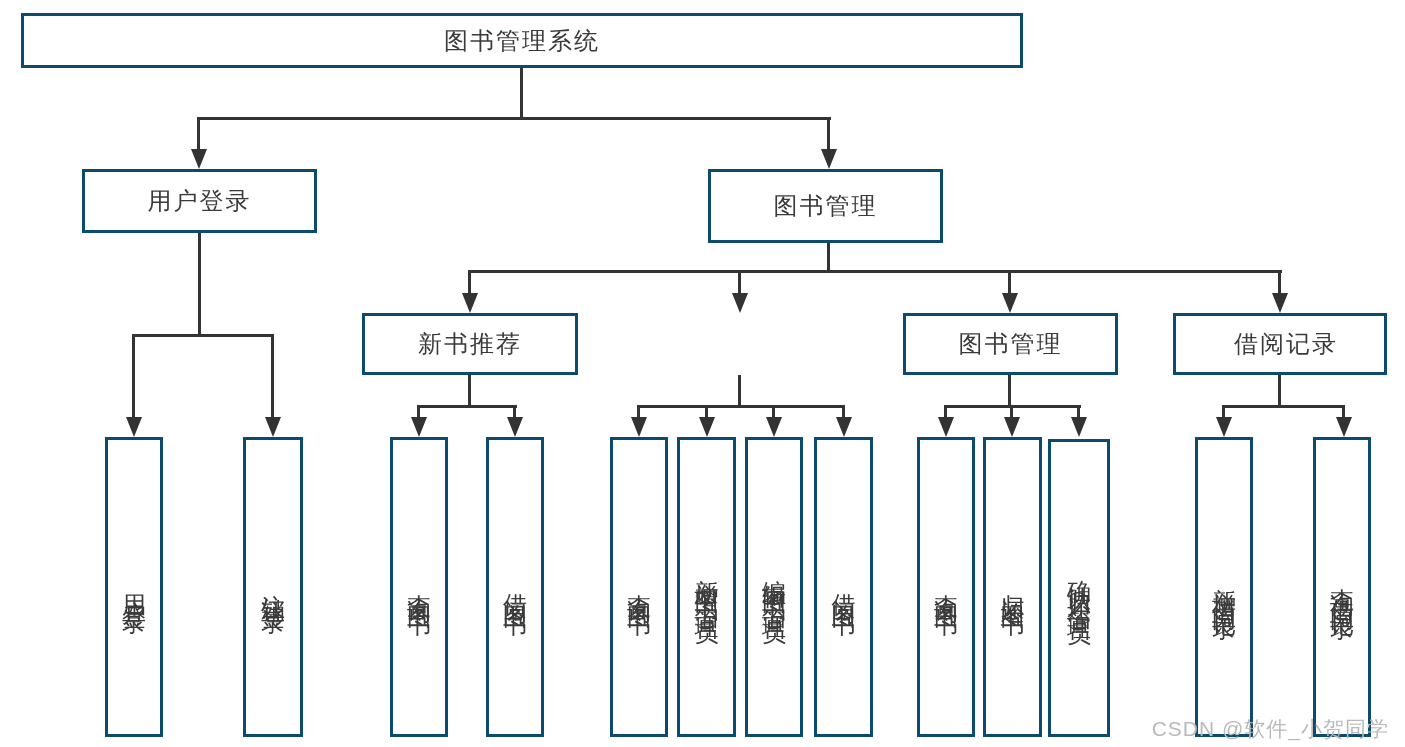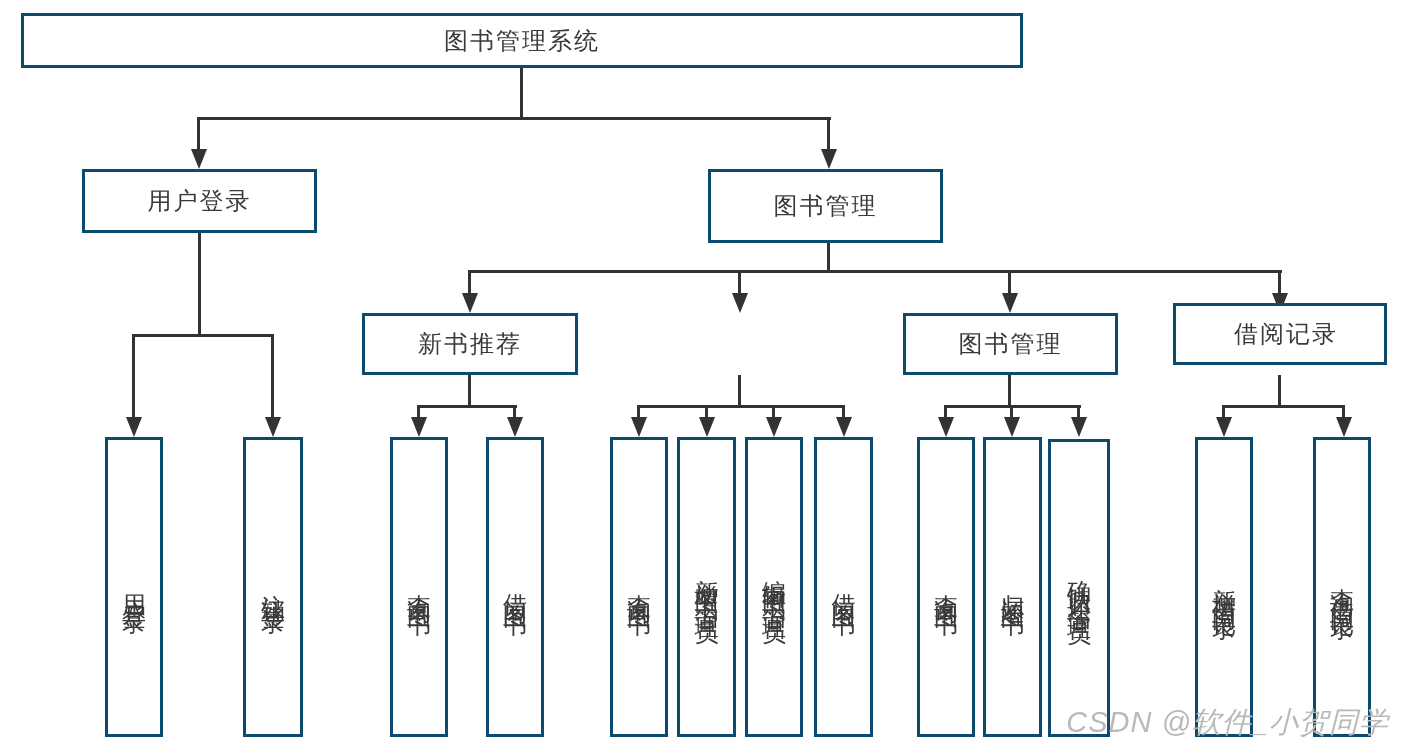--- a/index.html
+++ b/index.html
@@ -116,7 +116,7 @@
   <div class="box" style="left:903px;top:313px;width:215px;height:62px;">
     <span class="hlabel">图书管理</span>
   </div>
-  <div class="box" style="left:1173px;top:303px;width:214px;height:62px;padding-left:12px;">
+  <div class="box" style="left:1173px;top:313px;width:214px;height:62px;padding-left:12px;">
     <span class="hlabel">借阅记录</span>
   </div>
 

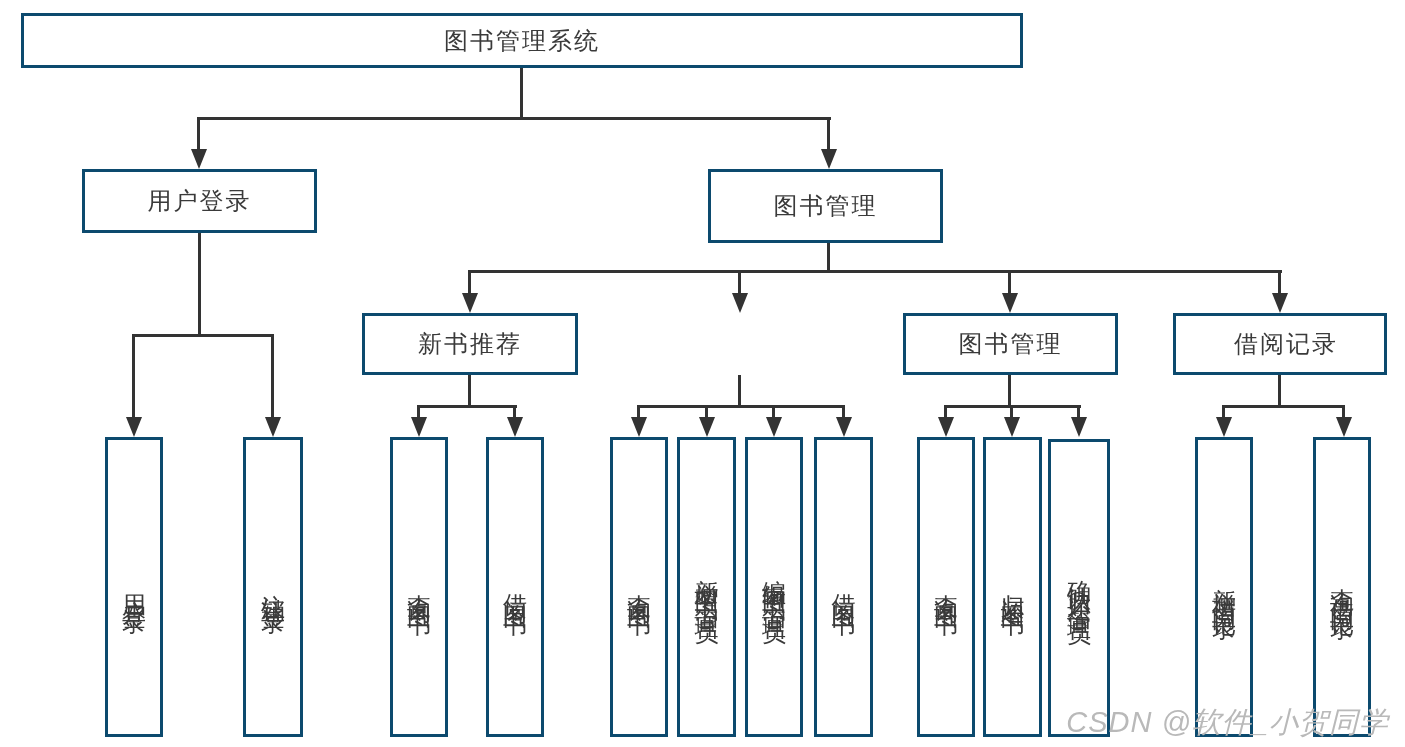--- a/index.html
+++ b/index.html
@@ -30,9 +30,8 @@
   }
   .watermark{
     position:absolute;right:16px;bottom:4px;
-    color:#b9b9b9;font-size:29px;letter-spacing:1px;
+    color:#b9b9b9;font-size:21px;letter-spacing:1px;
     white-space:nowrap;
-    font-style:italic;
   }
 </style>
 </head>

